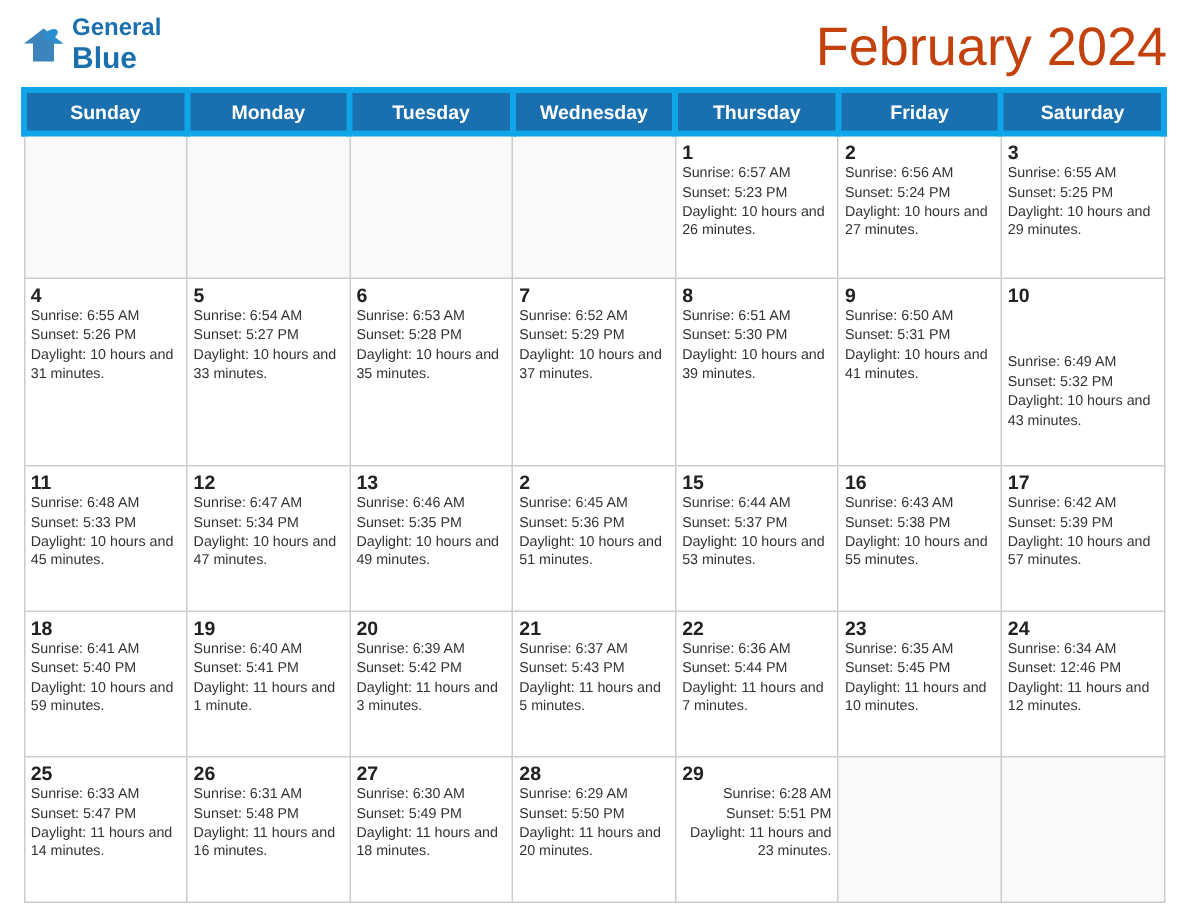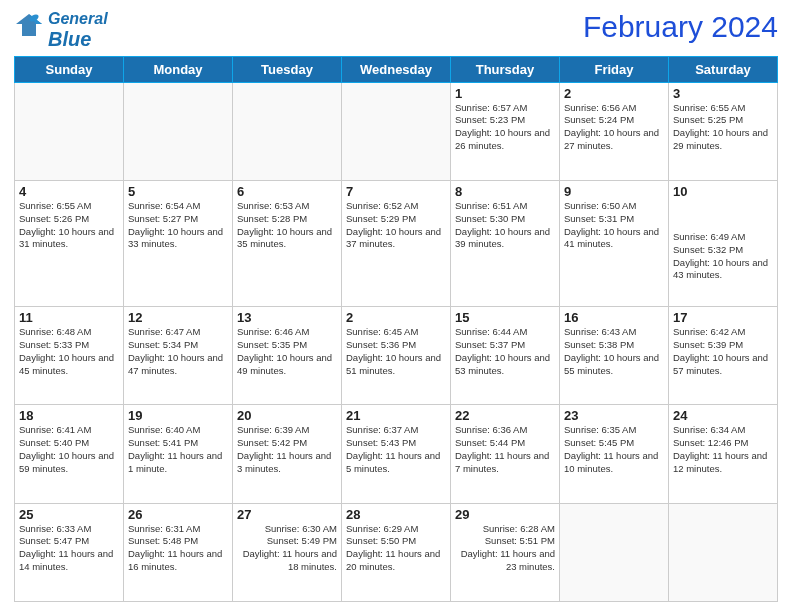--- a/index.html
+++ b/index.html
@@ -25,9 +25,8 @@
     }
     .logo {
       display: flex;
-      align-items: flex-start;
+      align-items: center;
       gap: 4px;
-      font-style: italic;
     }
     .logo-bird {
       width: 30px;

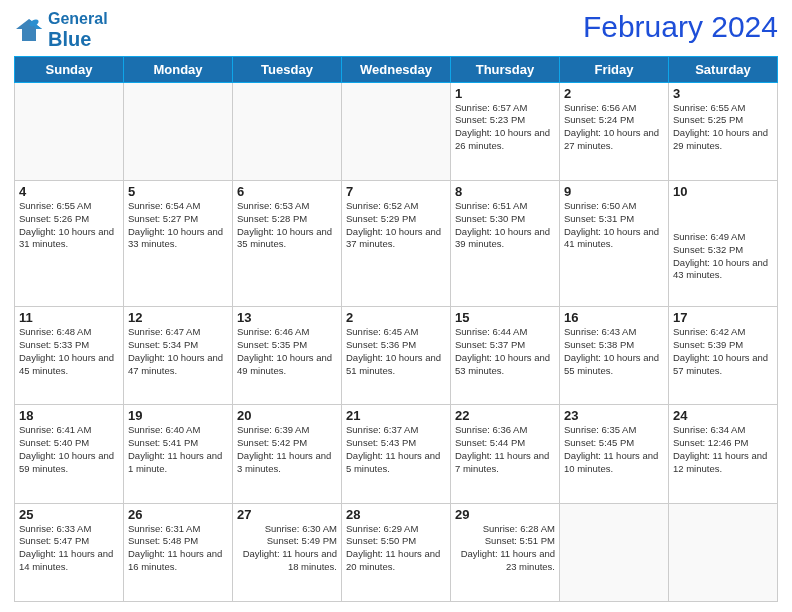--- a/index.html
+++ b/index.html
@@ -36,8 +36,8 @@
       text-align: right;
     }
     .month-year {
-      font-size: 30px;
-      color: #1d4ed8;
+      font-size: 36px;
+      color: #c2410c;
       font-weight: normal;
     }
     .subtitle {

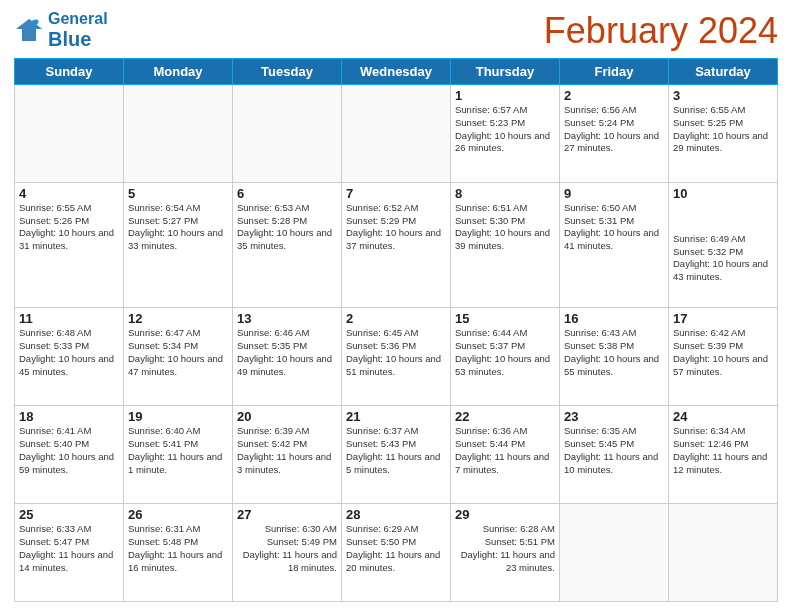--- a/index.html
+++ b/index.html
@@ -57,7 +57,7 @@
       text-align: center;
       font-size: 13px;
       padding: 5px 2px;
-      border: 1px solid #0ea5e9;
+      border: 4px solid #0ea5e9;
       font-weight: bold;
     }
     .calendar td {

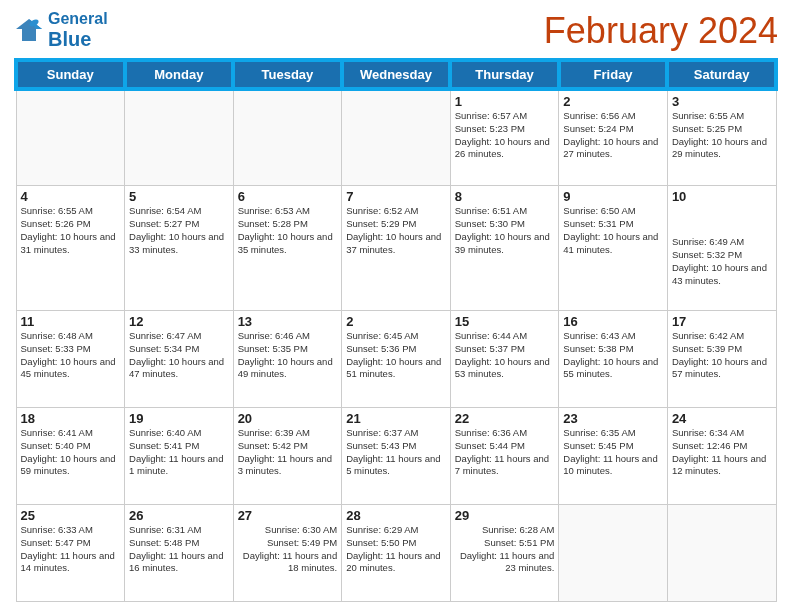--- a/index.html
+++ b/index.html
@@ -293,7 +293,7 @@
           </td>
           <td>
             <span class="day-num">27</span>
-            <div class="day-info" style="white-space: pre-wrap; text-align: right;">Sunrise: 6:30 AM
+            <div class="day-info" style="white-space: pre-wrap;">Sunrise: 6:30 AM
 Sunset: 5:49 PM
 Daylight: 11 hours and 18 minutes.</div>
           </td>

